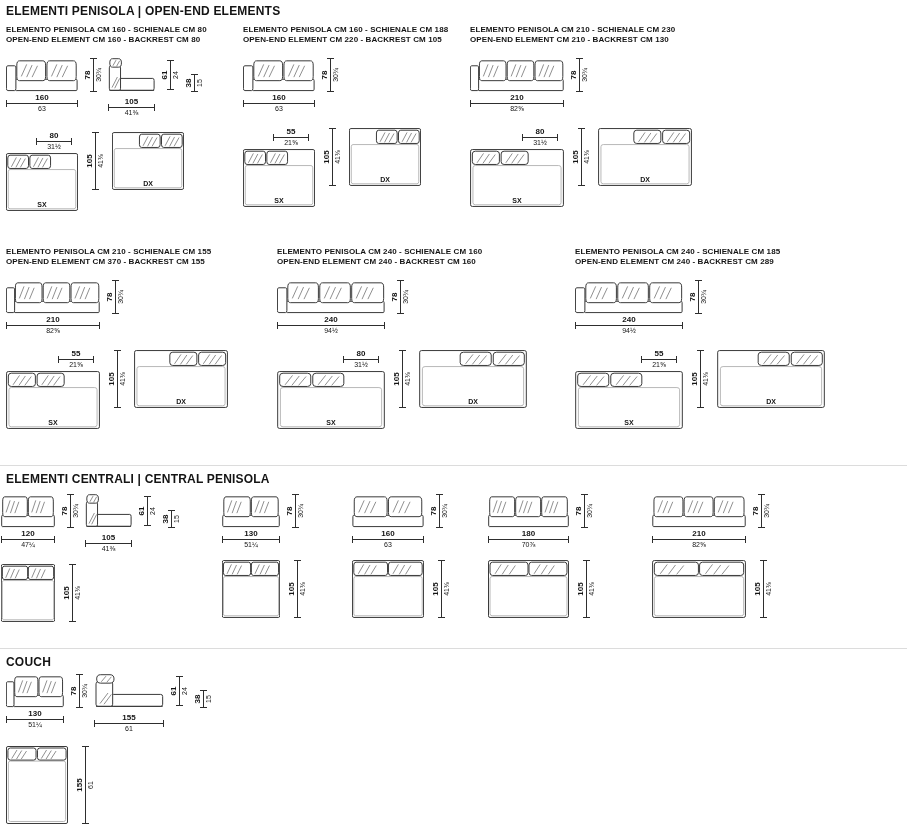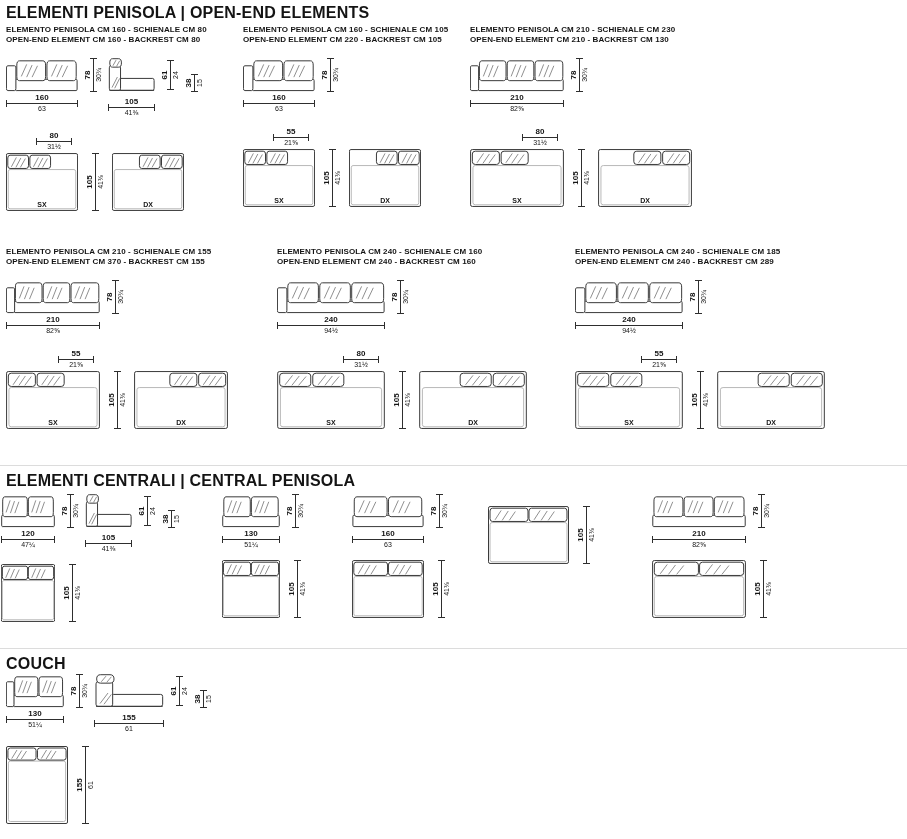--- a/index.html
+++ b/index.html
@@ -6,7 +6,7 @@
 body{position:relative;width:907px;height:839px;background:#fff;color:#141414;
      font-family:"Liberation Sans","DejaVu Sans",sans-serif;overflow:hidden}
 .rule{position:absolute;left:0;width:907px;height:1px;background:#dcdcdc}
-.sech{position:absolute;font-size:16px;font-weight:700;white-space:nowrap;letter-spacing:.2px}
+.sech{position:absolute;font-size:12px;font-weight:700;white-space:nowrap;letter-spacing:.2px}
 .it{position:absolute}
 .tt{font-size:8px;font-weight:700;line-height:1.3;white-space:nowrap;letter-spacing:.1px}
 .vrow{display:flex;align-items:flex-start;column-gap:6px;margin-top:12px}

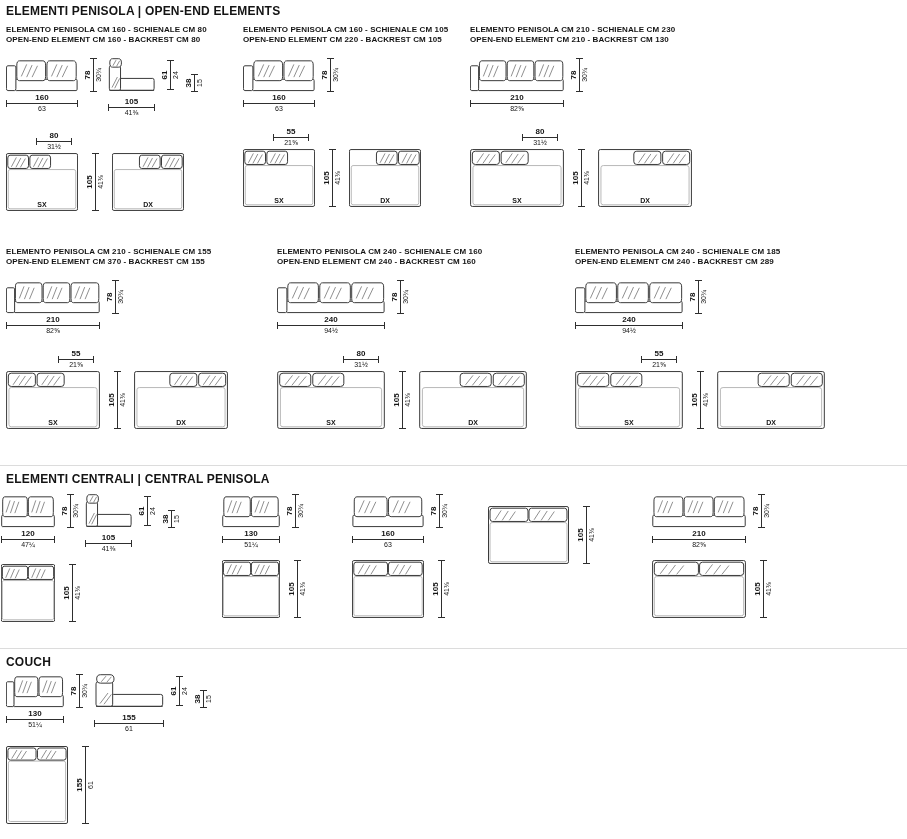--- a/index.html
+++ b/index.html
@@ -195,7 +195,7 @@
 </div>
 
 <div class="it" style="left:243px;top:25px">
-  <div class="tt">ELEMENTO PENISOLA CM 160 - SCHIENALE CM 105</div>
+  <div class="tt">ELEMENTO PENISOLA CM 160 - SCHIENALE CM 188</div>
   <div class="tt">OPEN-END ELEMENT CM 220 - BACKREST CM 105</div>
   <div class="vrow">
     <div class="vcol">

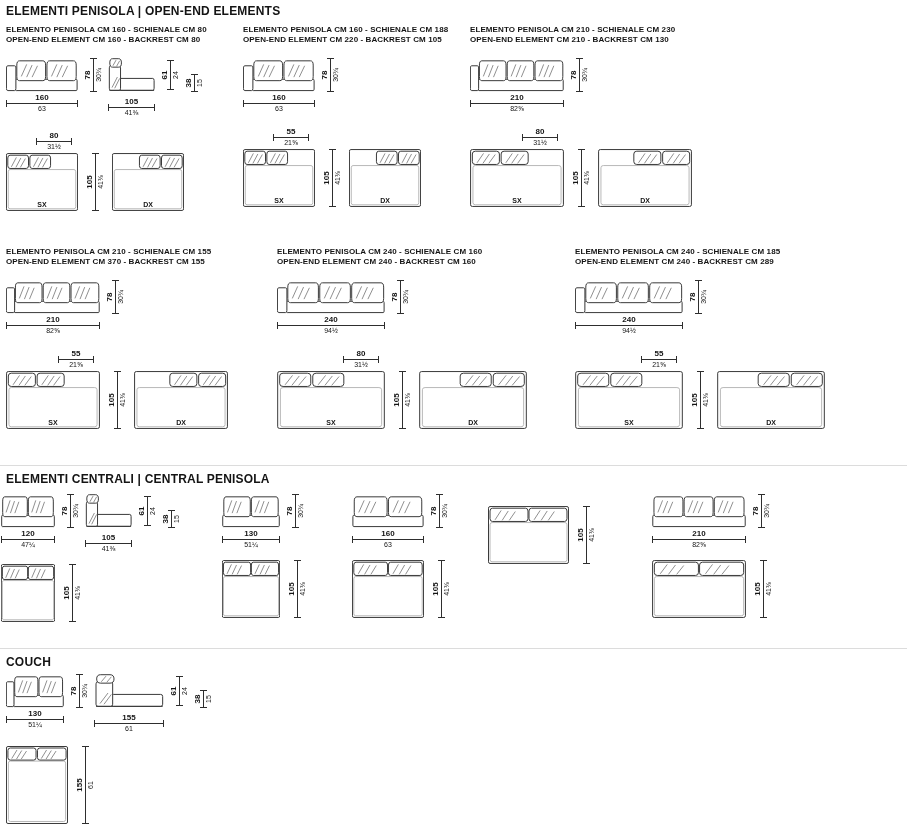--- a/index.html
+++ b/index.html
@@ -11,7 +11,7 @@
 .tt{font-size:8px;font-weight:700;line-height:1.3;white-space:nowrap;letter-spacing:.1px}
 .vrow{display:flex;align-items:flex-start;column-gap:6px;margin-top:12px}
 .vcol{display:flex;flex-direction:column;align-items:center;row-gap:2px}
-.prow{display:flex;align-items:flex-end;column-gap:8px;margin-top:16px}
+.prow{display:flex;align-items:flex-start;column-gap:8px;margin-top:16px}
 .pcol{display:flex;flex-direction:column;align-items:flex-end}
 .od{margin:0 6px 3px 0}
 .hd{display:flex;flex-direction:column;align-items:center;line-height:1}

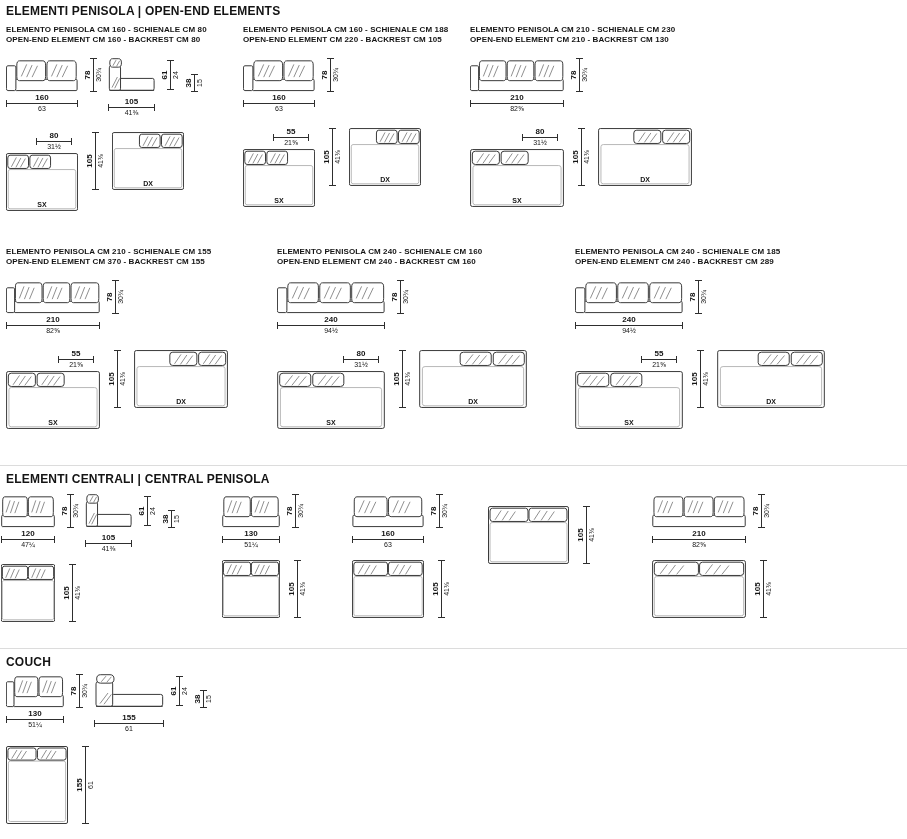--- a/index.html
+++ b/index.html
@@ -626,6 +626,27 @@
 </div>
 
 <div class="it" style="left:488px;top:494px">
+  <div class="vrow" style="margin-top:0">
+    <div class="vcol">
+      <svg class="dr" width="81" height="34" viewBox="0 0 240 48" preserveAspectRatio="none">
+          <use href="#s-frontc3"></use>
+        </svg>
+      <div class="hd" style="width:81px">
+          <span class="cm">180</span>
+          <i class="dl"></i>
+          <span class="in">70⅞</span>
+        </div>
+    </div>
+    <div class="vd" style="height:34px">
+        <div class="rot">
+          <div class="hd" style="width:34px">
+            <span class="cm">78</span>
+            <i class="dl"></i>
+            <span class="in">30¾</span>
+          </div>
+        </div>
+      </div>
+  </div>
   <div class="prow" style="margin-top:12px">
     <div class="pw">
       <svg class="dr" width="81" height="58" viewBox="0 0 160 105" preserveAspectRatio="none">

